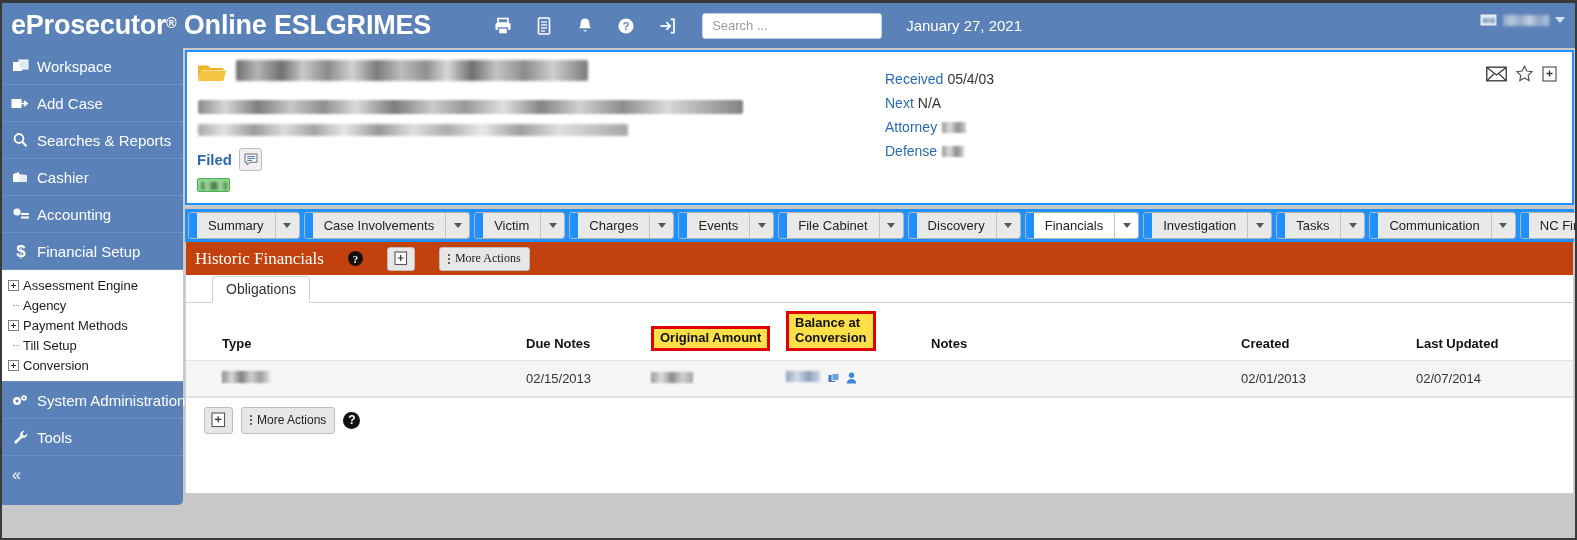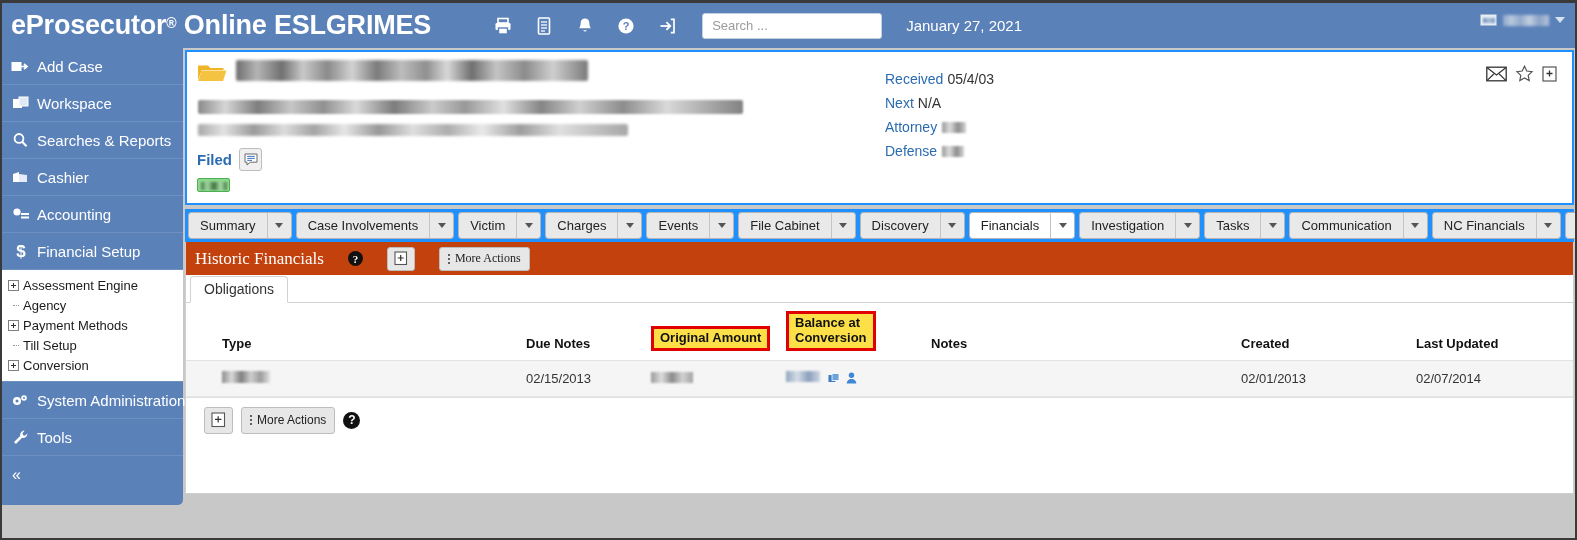--- a/index.html
+++ b/index.html
@@ -445,22 +445,22 @@
 
     <div class="nav-item">
       <span class="nav-ico">
+        <svg width="18" height="15" viewBox="0 0 18 15">
+            <rect x="1" y="3" width="9" height="9" fill="#fff"></rect>
+            <rect x="7" y="1" width="9" height="9" fill="#dfe9f6" stroke="#fff" stroke-width="1"></rect>
+          </svg>
+      </span>
+      <span class="nlabel">Workspace</span>
+    </div>
+
+    <div class="nav-item">
+      <span class="nav-ico">
         <svg width="19" height="15" viewBox="0 0 19 15">
             <rect x="0.5" y="3" width="10" height="9" fill="#fff"></rect>
             <path d="M10 7.5h5M13 5l3 2.5-3 2.5" fill="none" stroke="#fff" stroke-width="1.7"></path>
           </svg>
       </span>
       <span class="nlabel">Add Case</span>
-    </div>
-
-    <div class="nav-item">
-      <span class="nav-ico">
-        <svg width="18" height="15" viewBox="0 0 18 15">
-            <rect x="1" y="3" width="9" height="9" fill="#fff"></rect>
-            <rect x="7" y="1" width="9" height="9" fill="#dfe9f6" stroke="#fff" stroke-width="1"></rect>
-          </svg>
-      </span>
-      <span class="nlabel">Workspace</span>
     </div>
 
     <div class="nav-item">

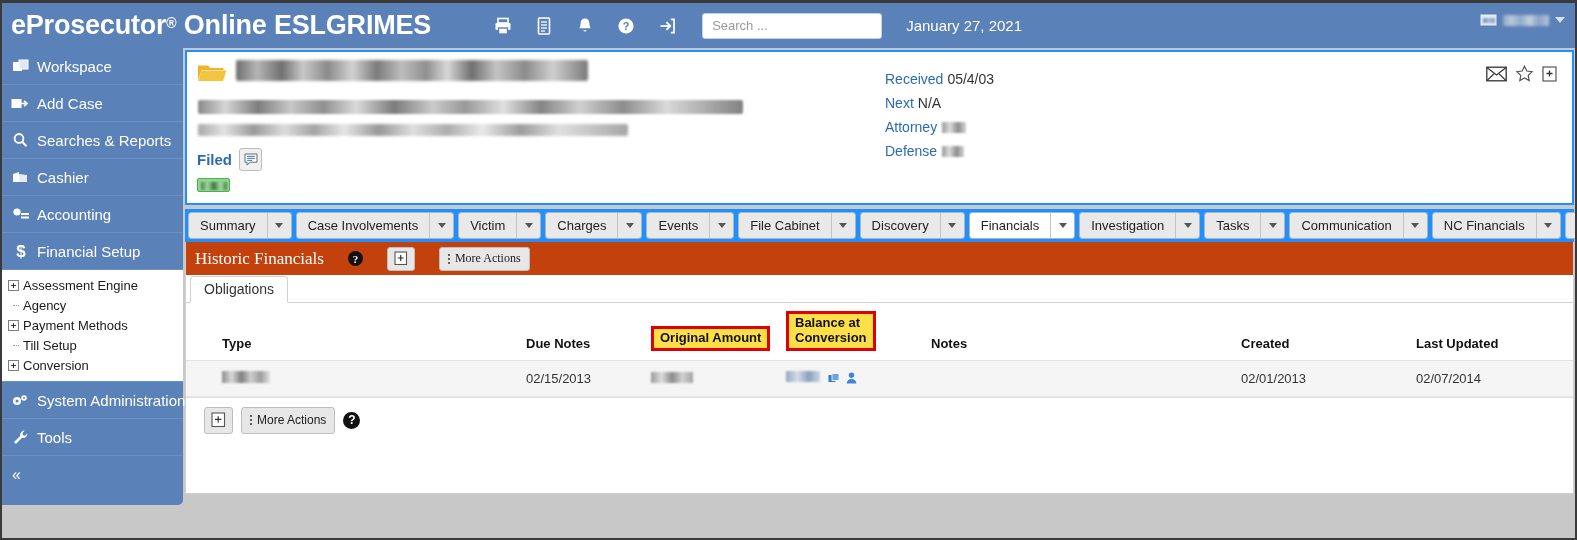--- a/index.html
+++ b/index.html
@@ -265,6 +265,7 @@
     padding: 0 11px;
     font-size: 13px; color: #222222;
     white-space: nowrap;
+    margin-left: 8px;
   }
   .tab .tcaret {
     background: #e9e9e9;

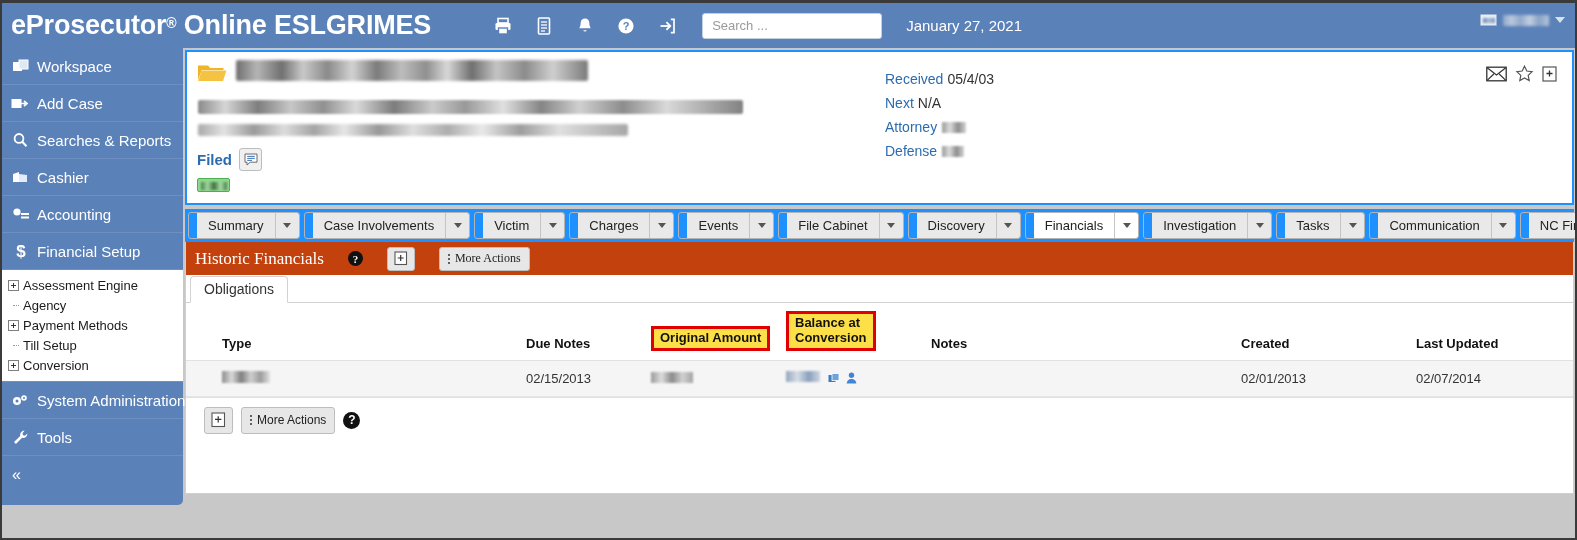--- a/index.html
+++ b/index.html
@@ -324,7 +324,7 @@
     border-bottom: 1px solid #d2d2d2;
     height: 28px;
     display: flex; align-items: flex-end;
-    padding-left: 4px;
+    padding-left: 26px;
   }
   .subtab {
     border: 1px solid #d2d2d2;

